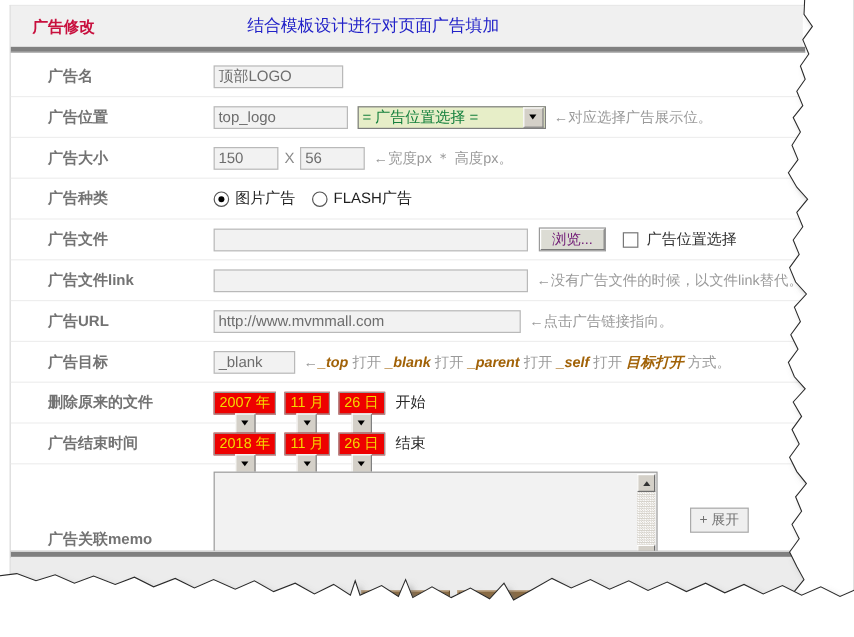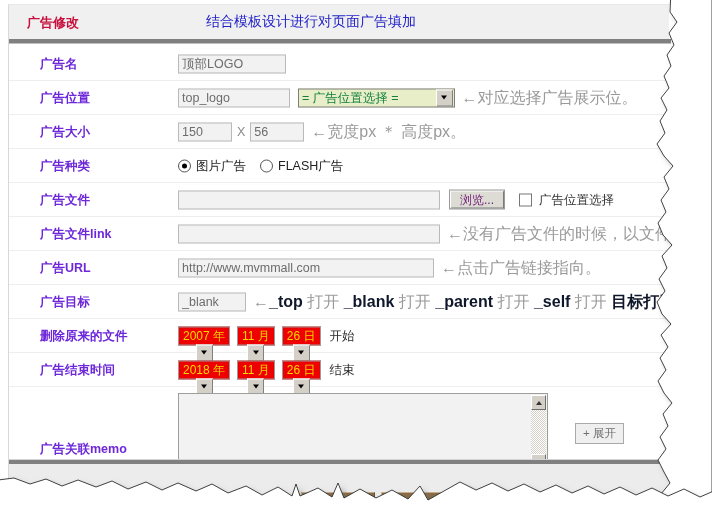--- a/index.html
+++ b/index.html
@@ -101,7 +101,7 @@
     transform: translateY(-50%);
     font-size: 12.5px;
     font-weight: bold;
-    color: #6d28d9;
+    color: #737373;
     white-space: nowrap;
   }
   .row.tall .label { top: 54px; transform: none; }

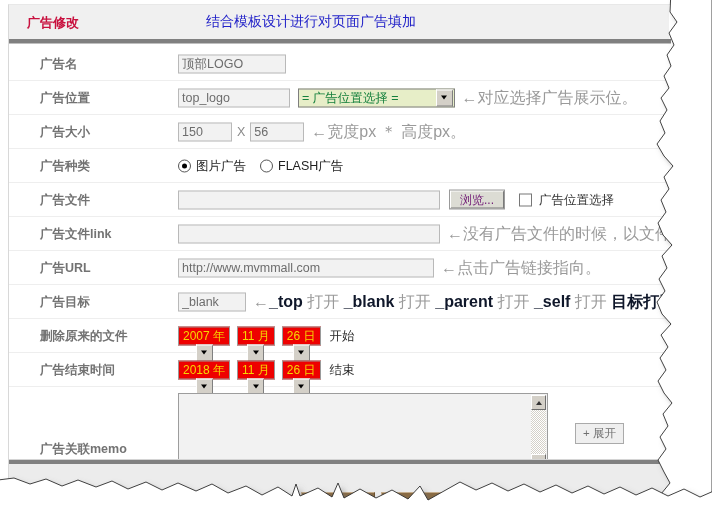--- a/index.html
+++ b/index.html
@@ -137,7 +137,7 @@
   .w-target { width: 60px; }
 
   .hint {
-    font-size: 16px;
+    font-size: 12px;
     color: #9a9a9a;
     margin-left: 7px;
     white-space: nowrap;

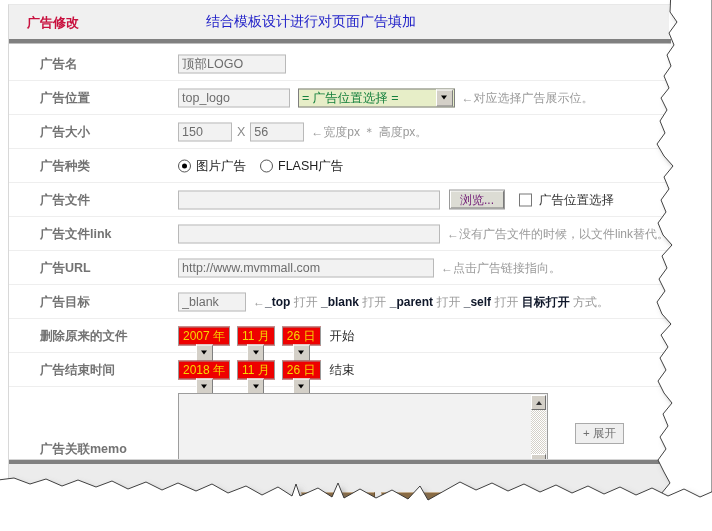--- a/index.html
+++ b/index.html
@@ -142,7 +142,7 @@
     margin-left: 7px;
     white-space: nowrap;
   }
-  .hint b { color: #0f172a; font-weight: bold; }
+  .hint b { color: #a16207; font-weight: bold; font-style: italic; }
 
   .xsep {
     font-size: 12.5px;

